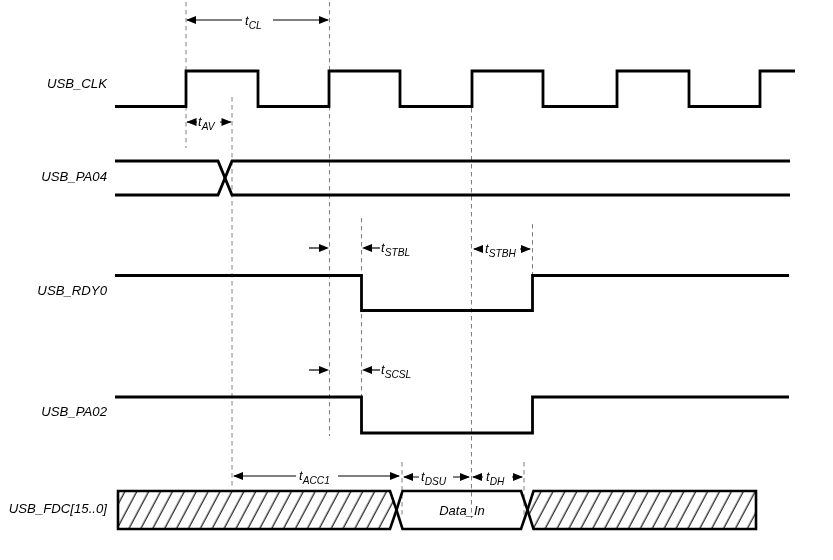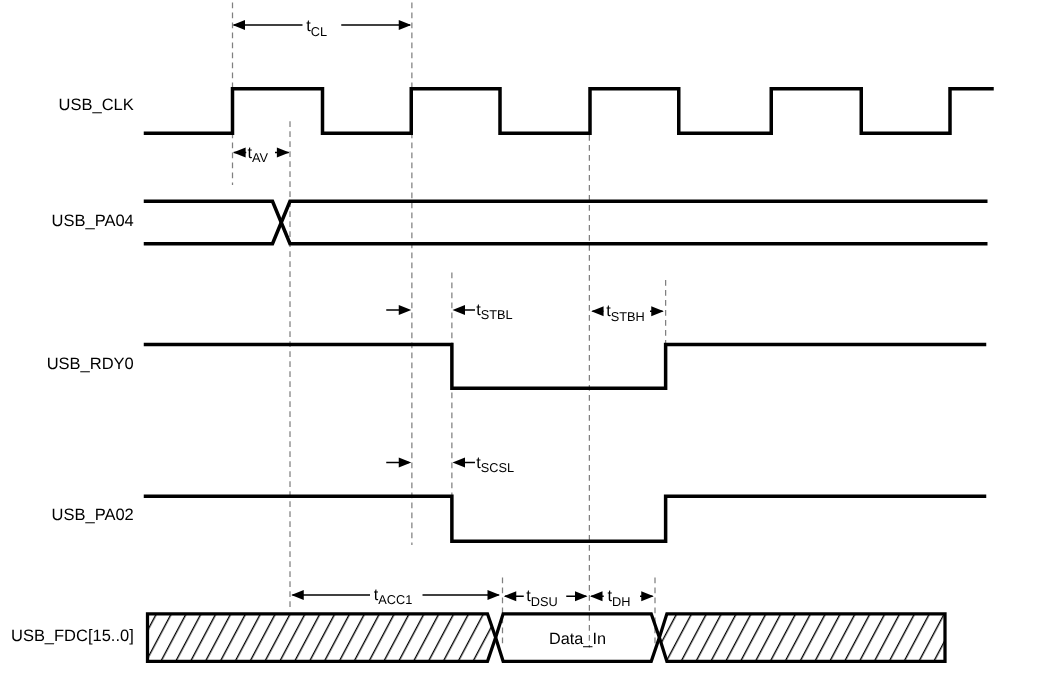--- a/index.html
+++ b/index.html
@@ -9,6 +9,7 @@
     background:#ffffff;
     font-family:"Liberation Sans", sans-serif;
     overflow:hidden;
+    font-style:italic;
   }
   svg text{
     font-family:"Liberation Sans", sans-serif;

